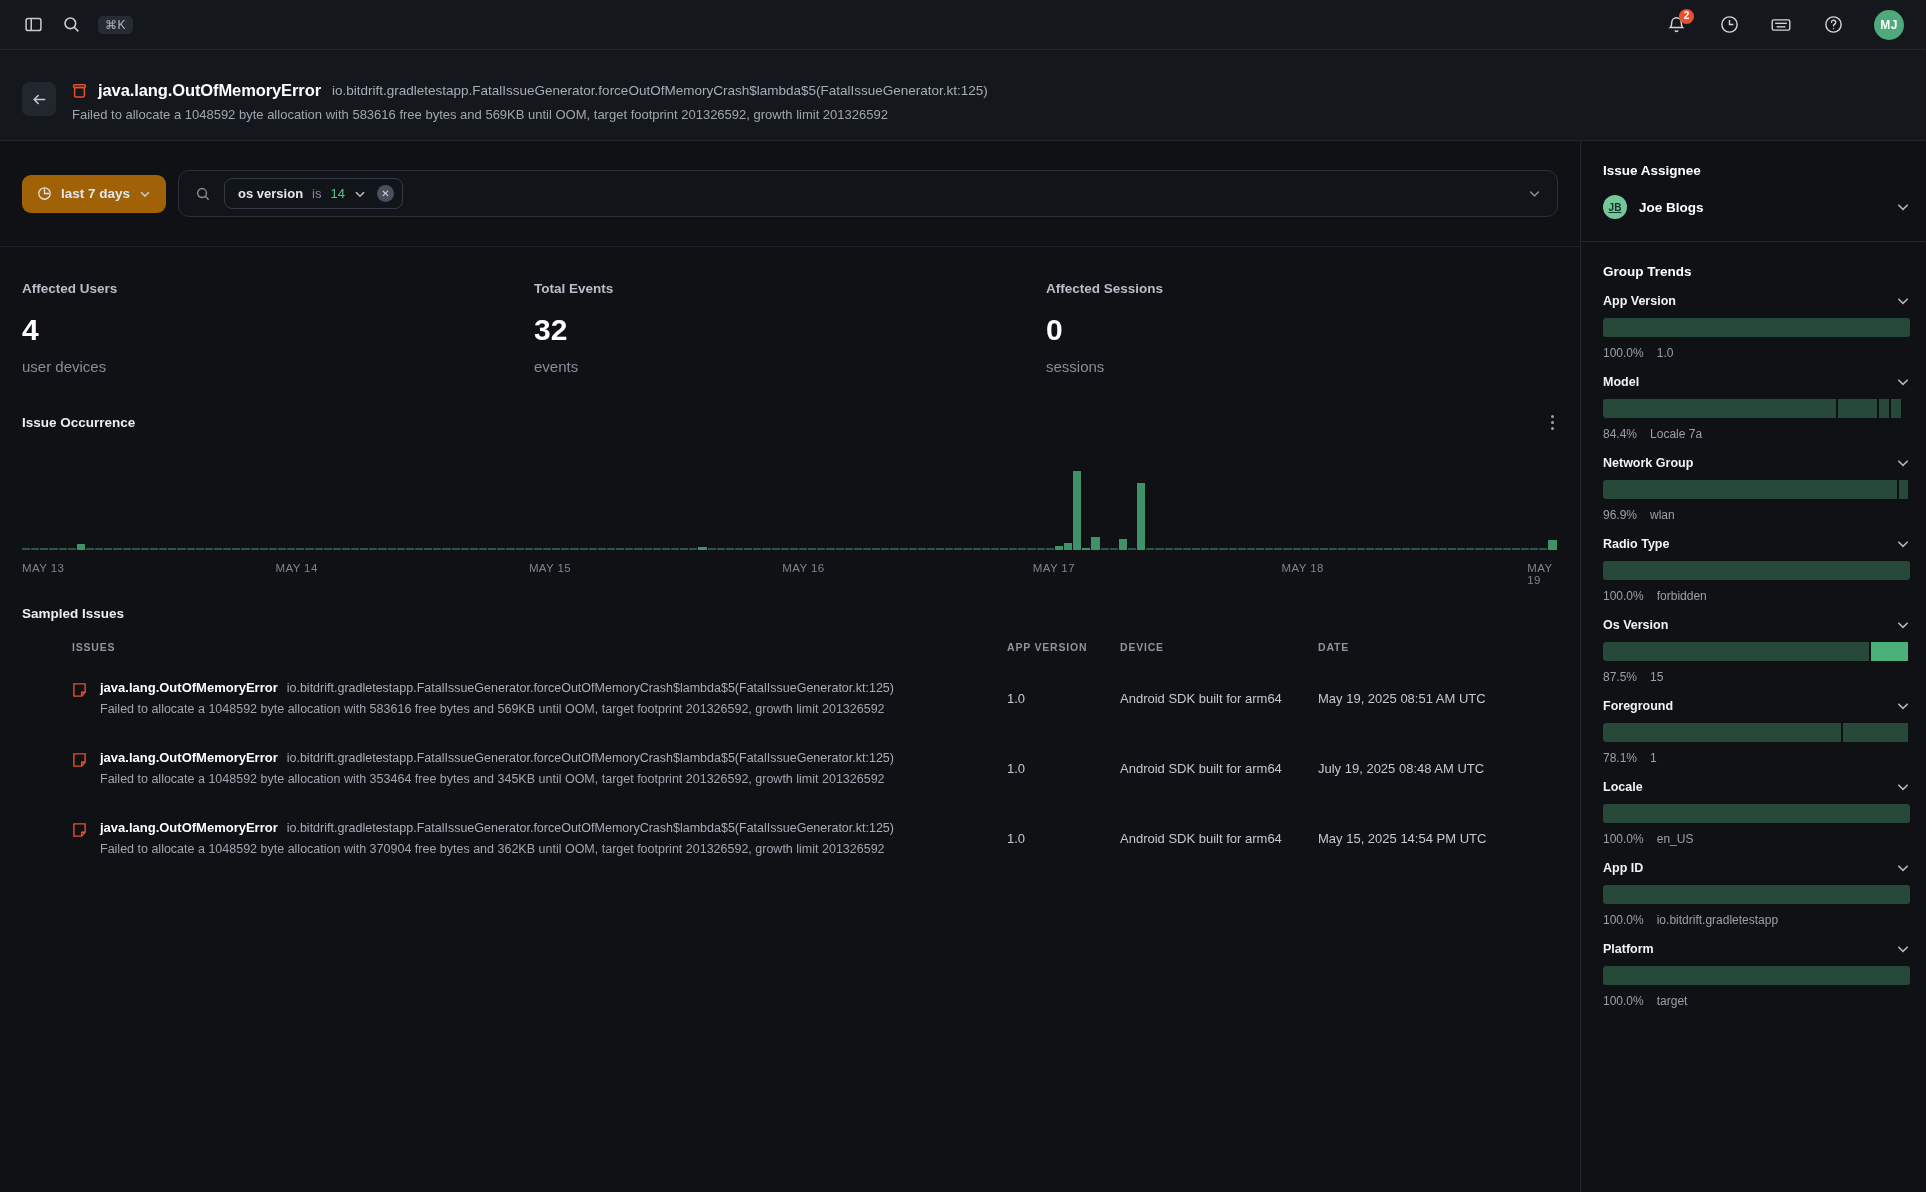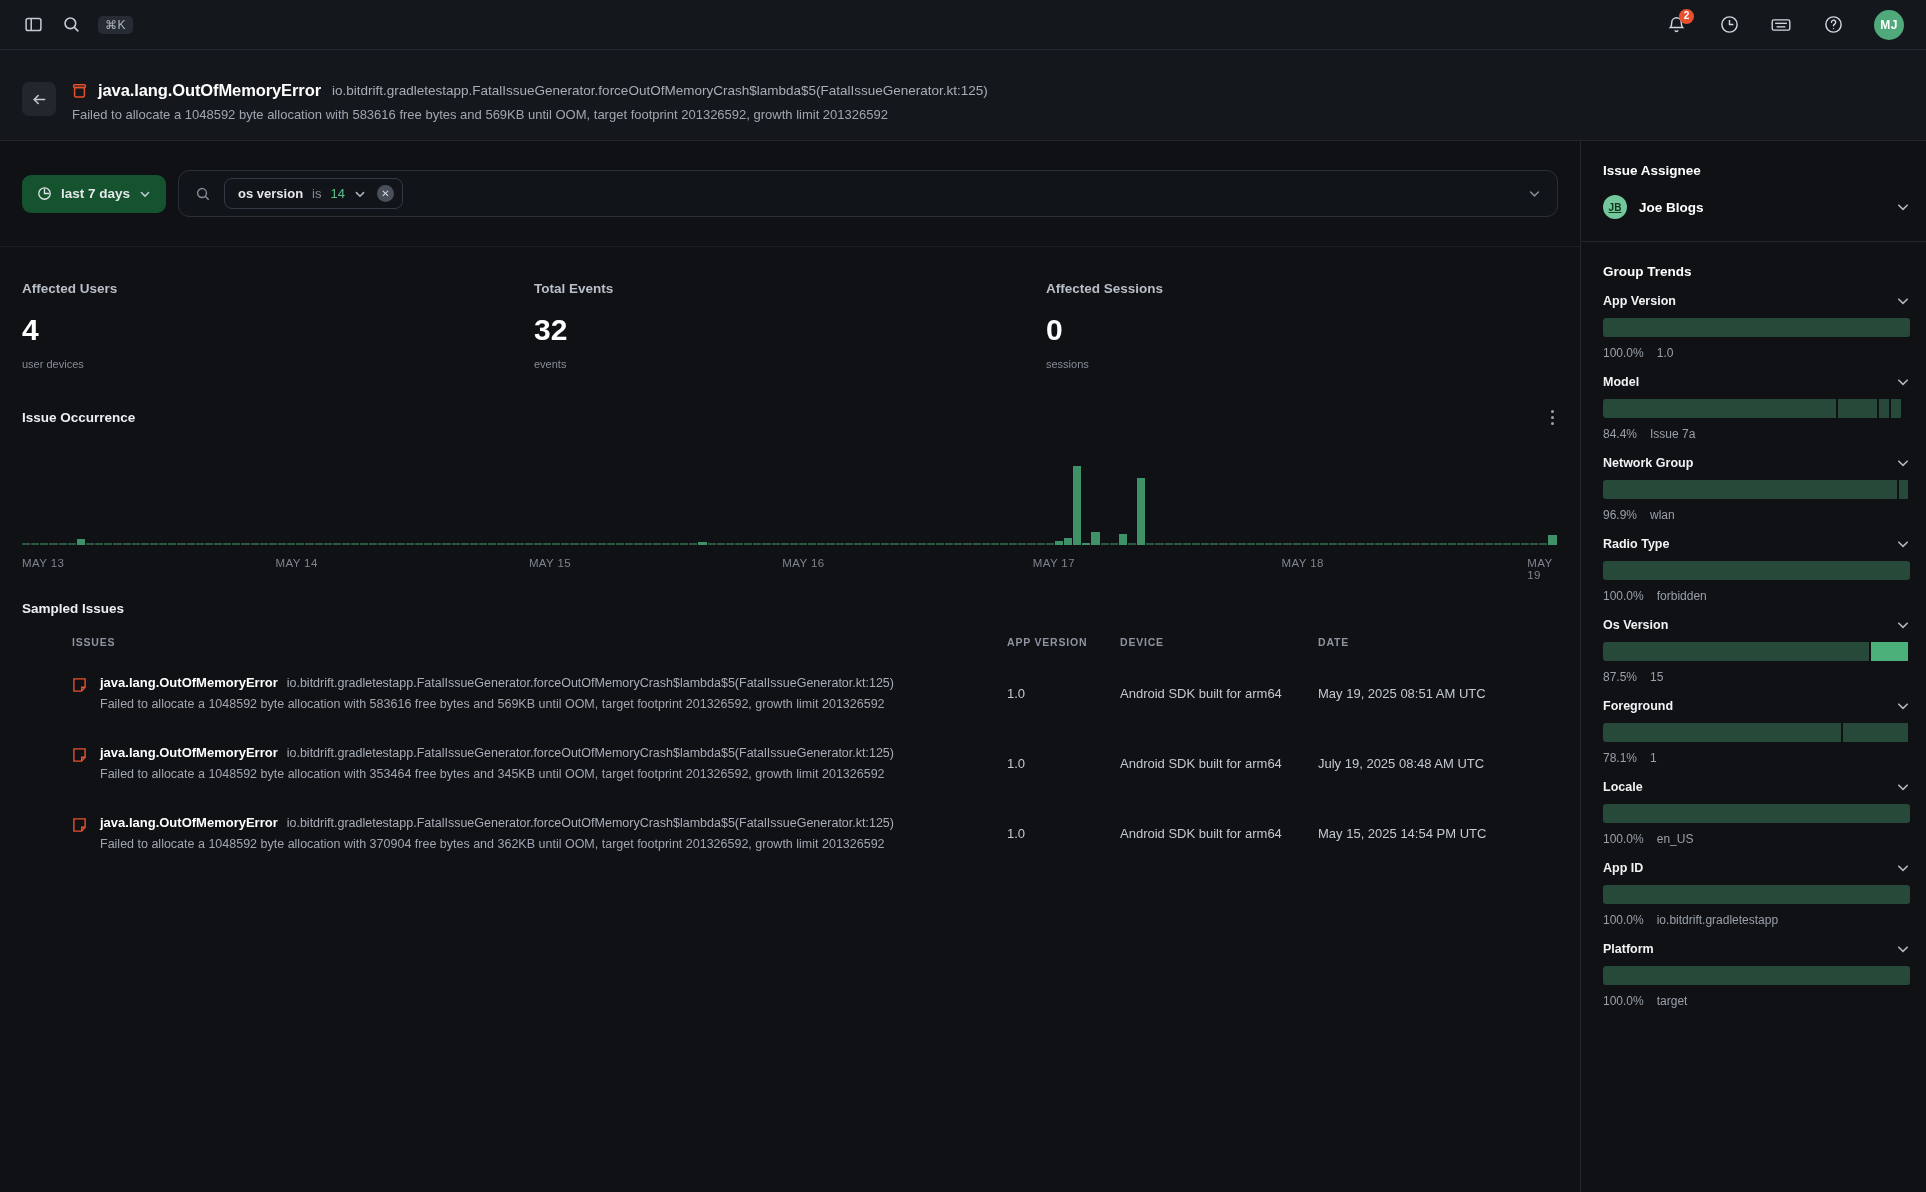--- a/index.html
+++ b/index.html
@@ -84,7 +84,7 @@
   }
   .timepill {
     display: flex; align-items: center; gap: 9px;
-    background: #14532d; border-radius: 9px;
+    background: #a16207; border-radius: 9px;
     height: 38px; padding: 0 15px;
     font-size: 13.5px; font-weight: 600; color: #e4e7eb;
   }

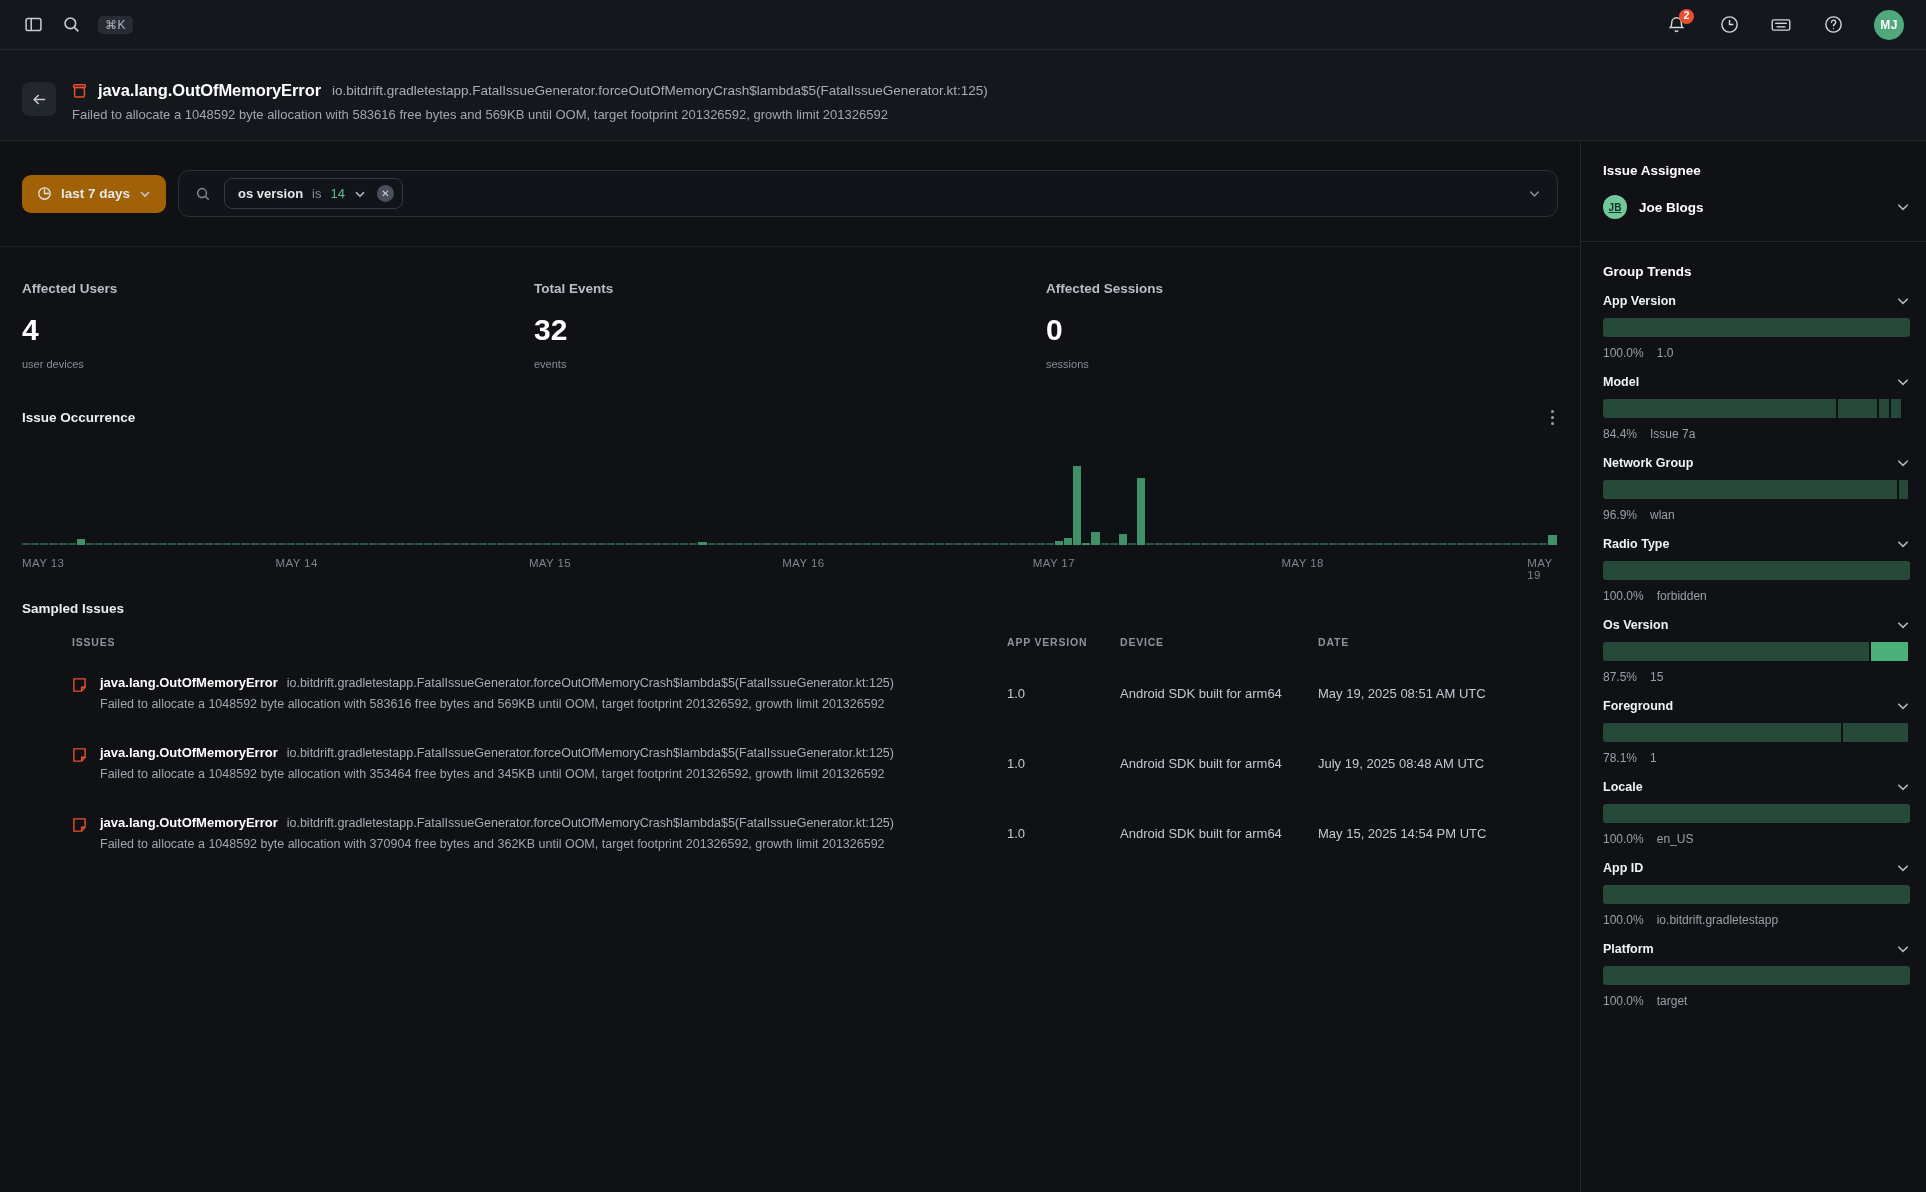--- a/index.html
+++ b/index.html
@@ -116,7 +116,7 @@
   .stat { flex: 1; }
   .stat-label { font-size: 13.5px; color: #b9bfc8; font-weight: 600; }
   .stat-value { font-size: 30px; font-weight: 700; color: #fff; margin-top: 19px; line-height: 1; }
-  .stat-unit { font-size: 11px; color: #868d98; margin-top: 13px; }
+  .stat-unit { font-size: 15px; color: #868d98; margin-top: 13px; }
 
   
   .chart-sec { padding: 18px 22px 0 22px; }

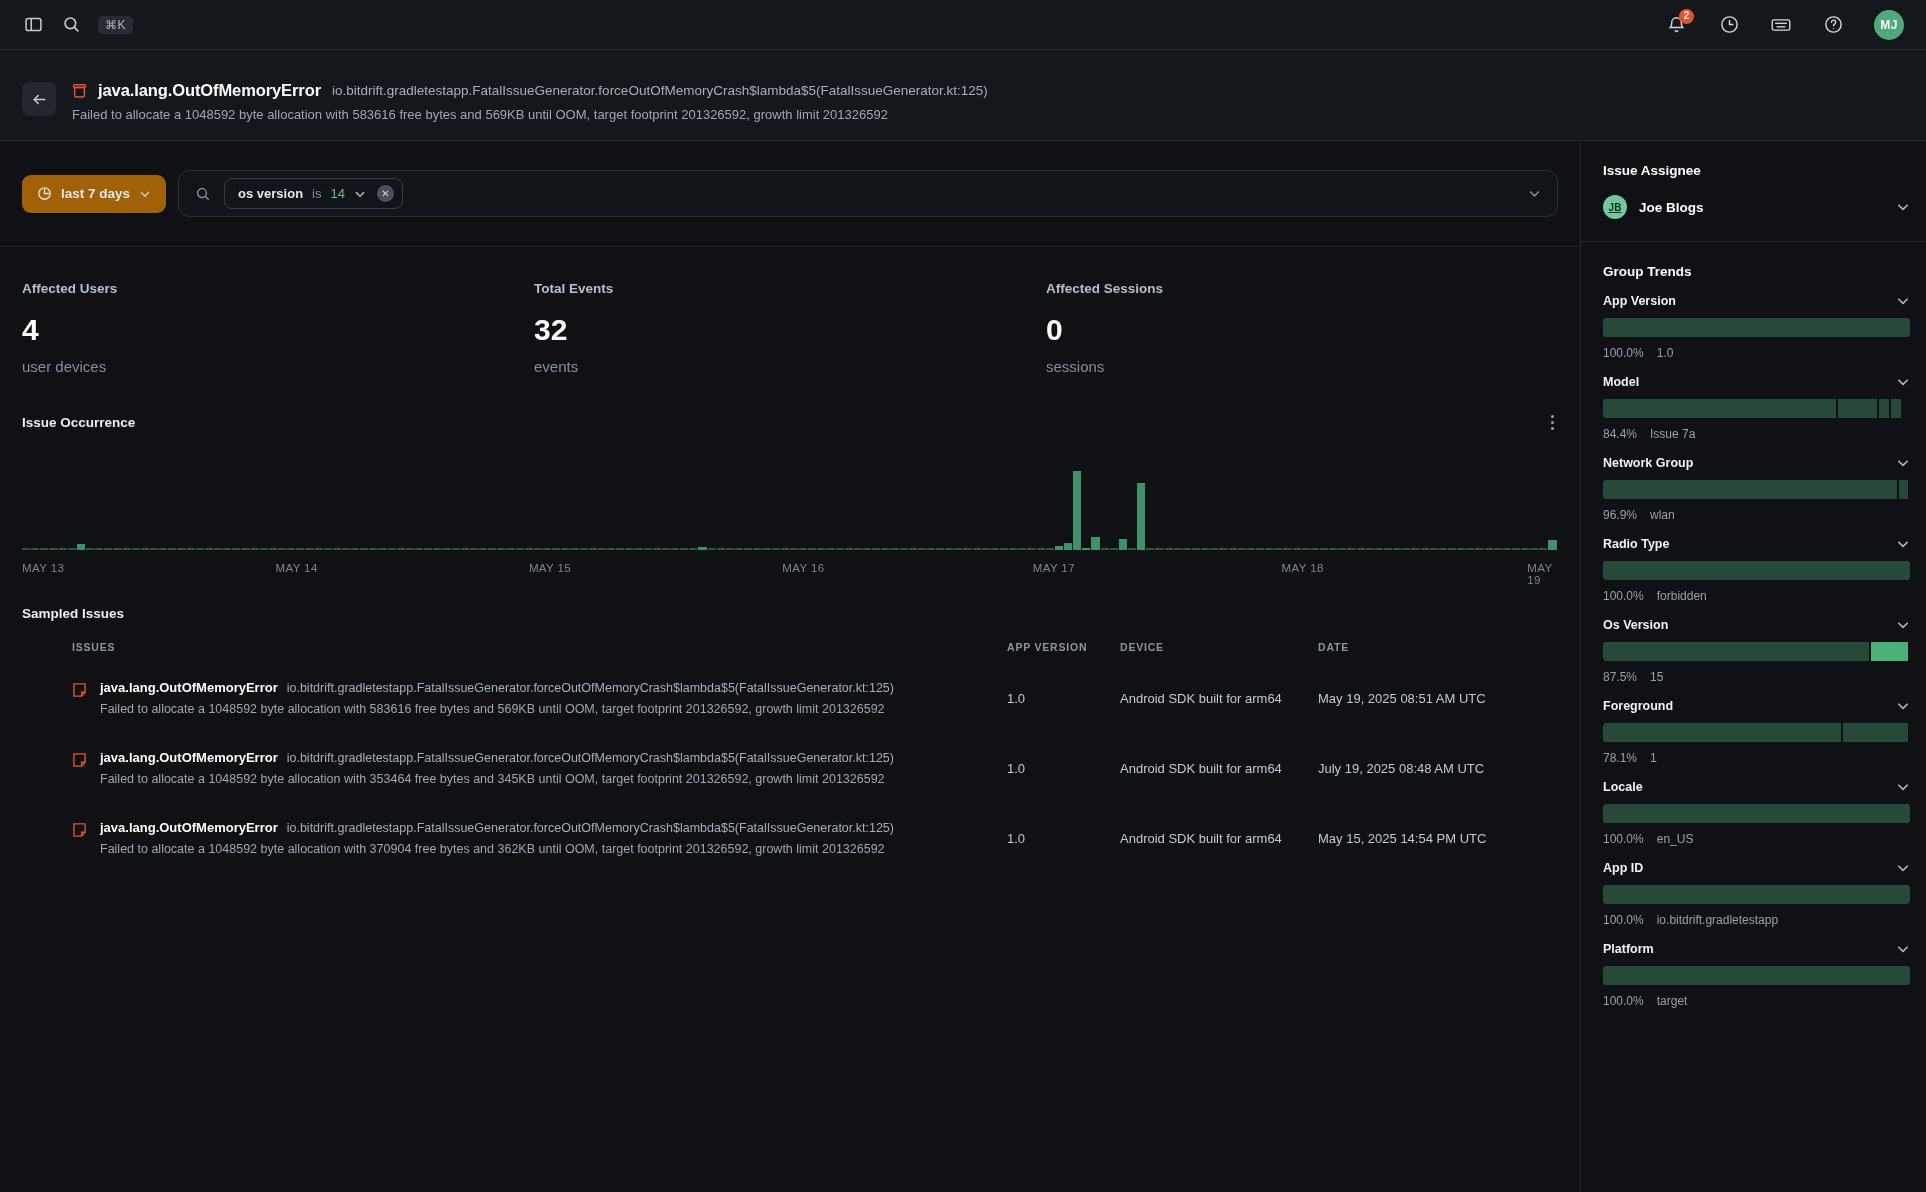--- a/index.html
+++ b/index.html
@@ -629,7 +629,7 @@
               </div>
               <div class="trend-foot">
                 <span>84.4%</span>
-                <span>Issue 7a</span>
+                <span>Locale 7a</span>
               </div>
             </div>
             <div class="trend">

